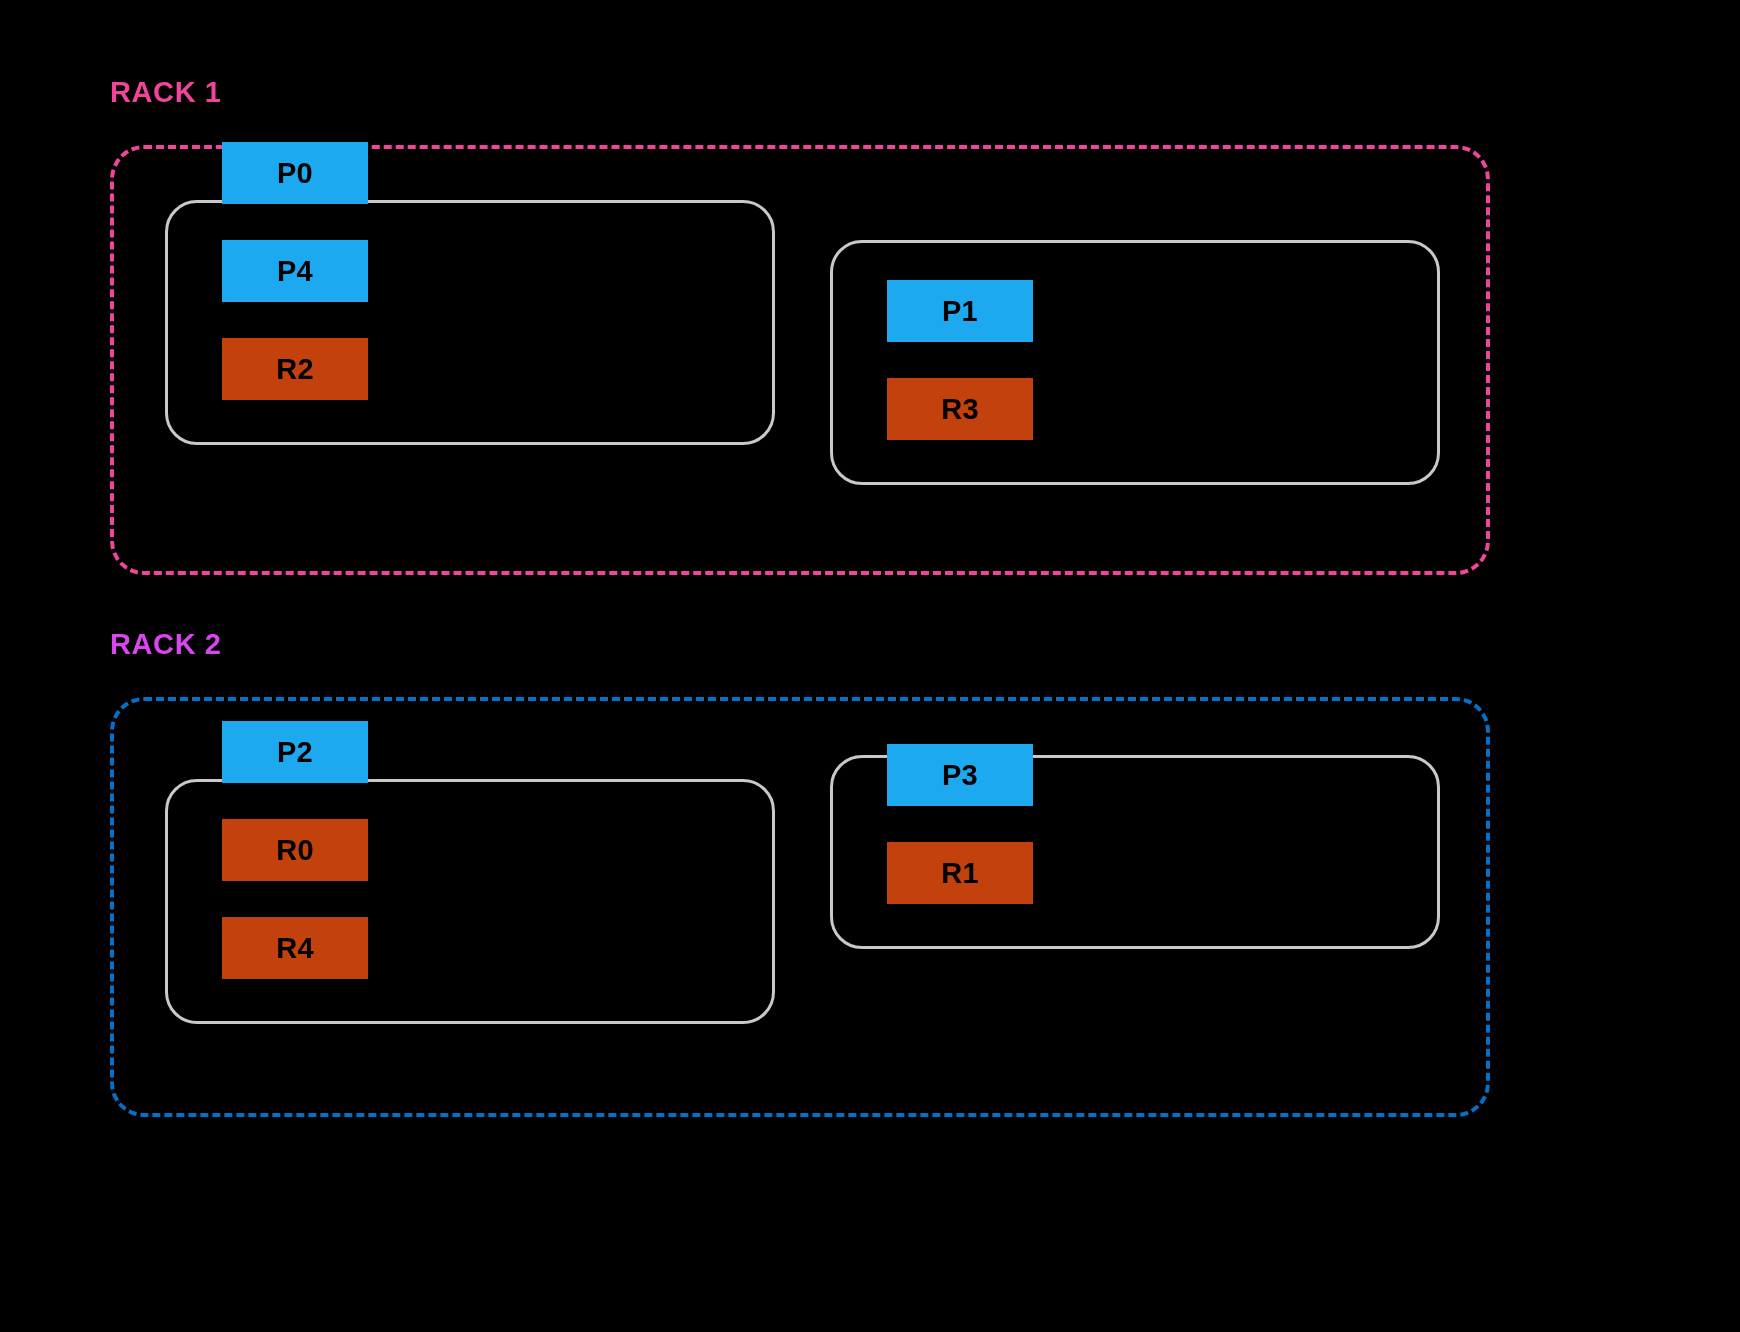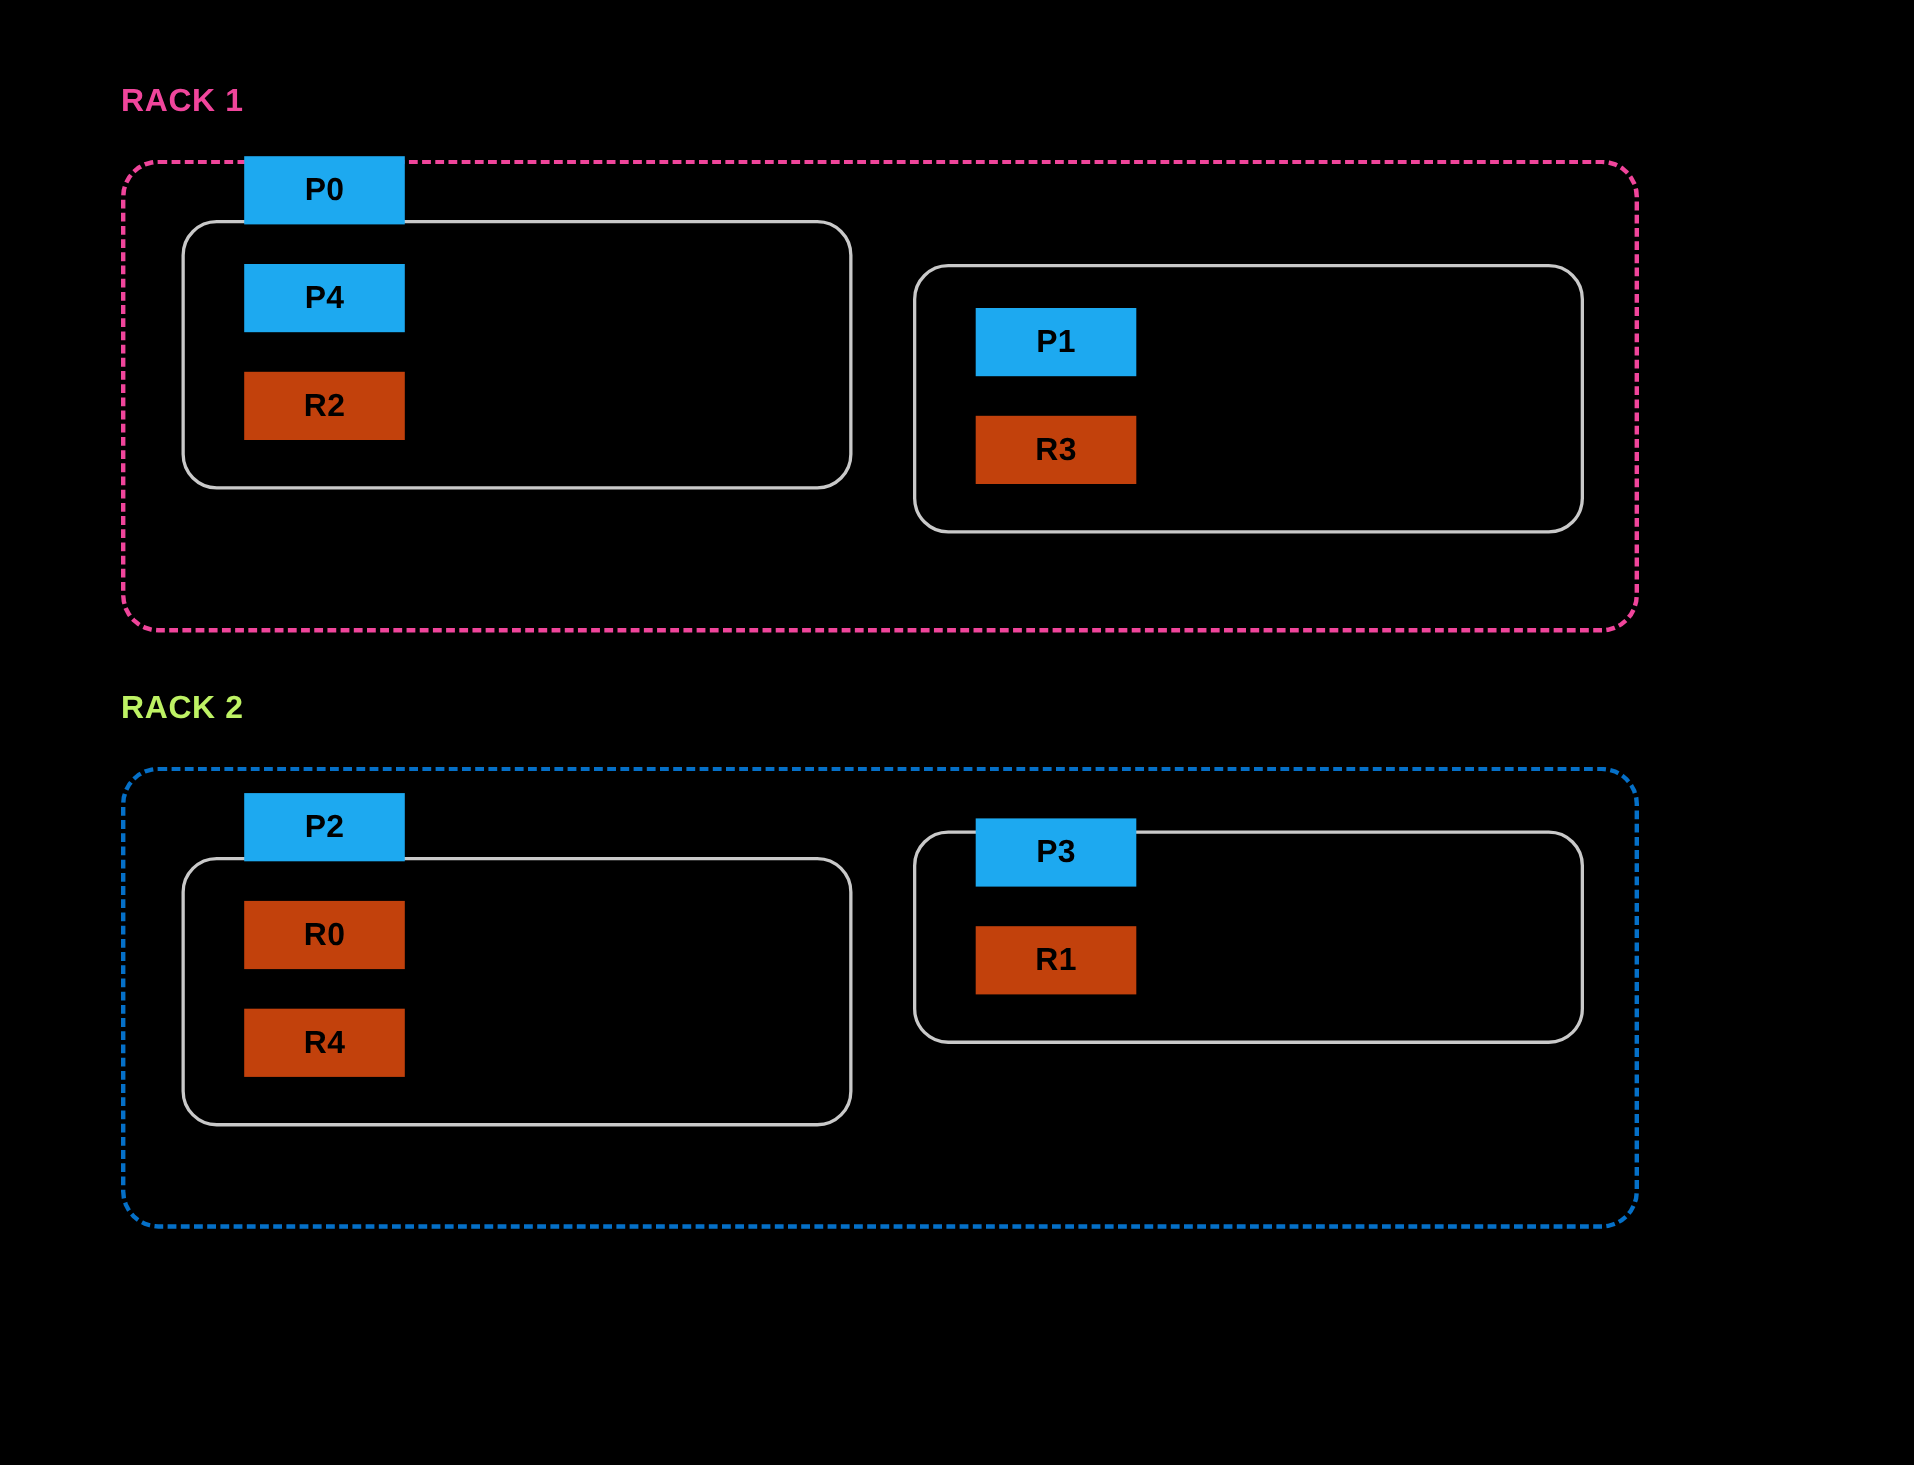--- a/index.html
+++ b/index.html
@@ -120,7 +120,7 @@
 
   <div class="rack-group">
 
-    <div class="rack-label" style="left:110px; top:630px; color:#bef264;">RACK 2</div>
+    <div class="rack-label" style="left:110px; top:630px; color:#d946ef;">RACK 2</div>
 
     <div class="rack-box" style="left:110px; top:697px; width:1380px; height:420px; border-color:#0570C8;"></div>
 

